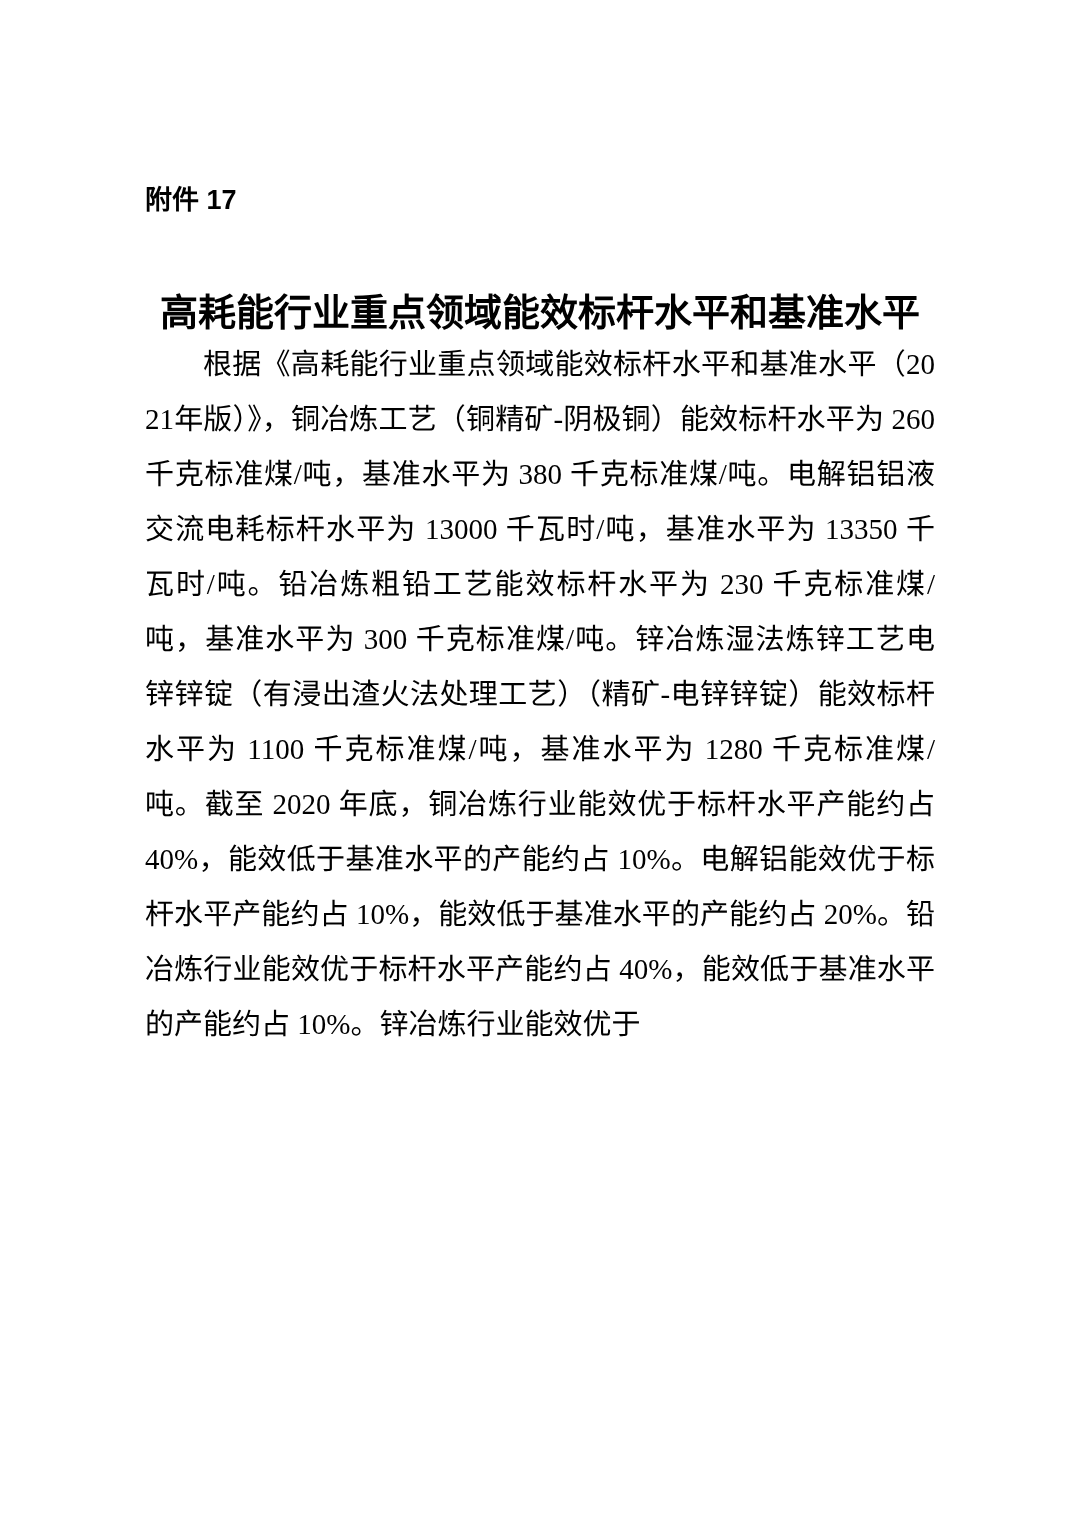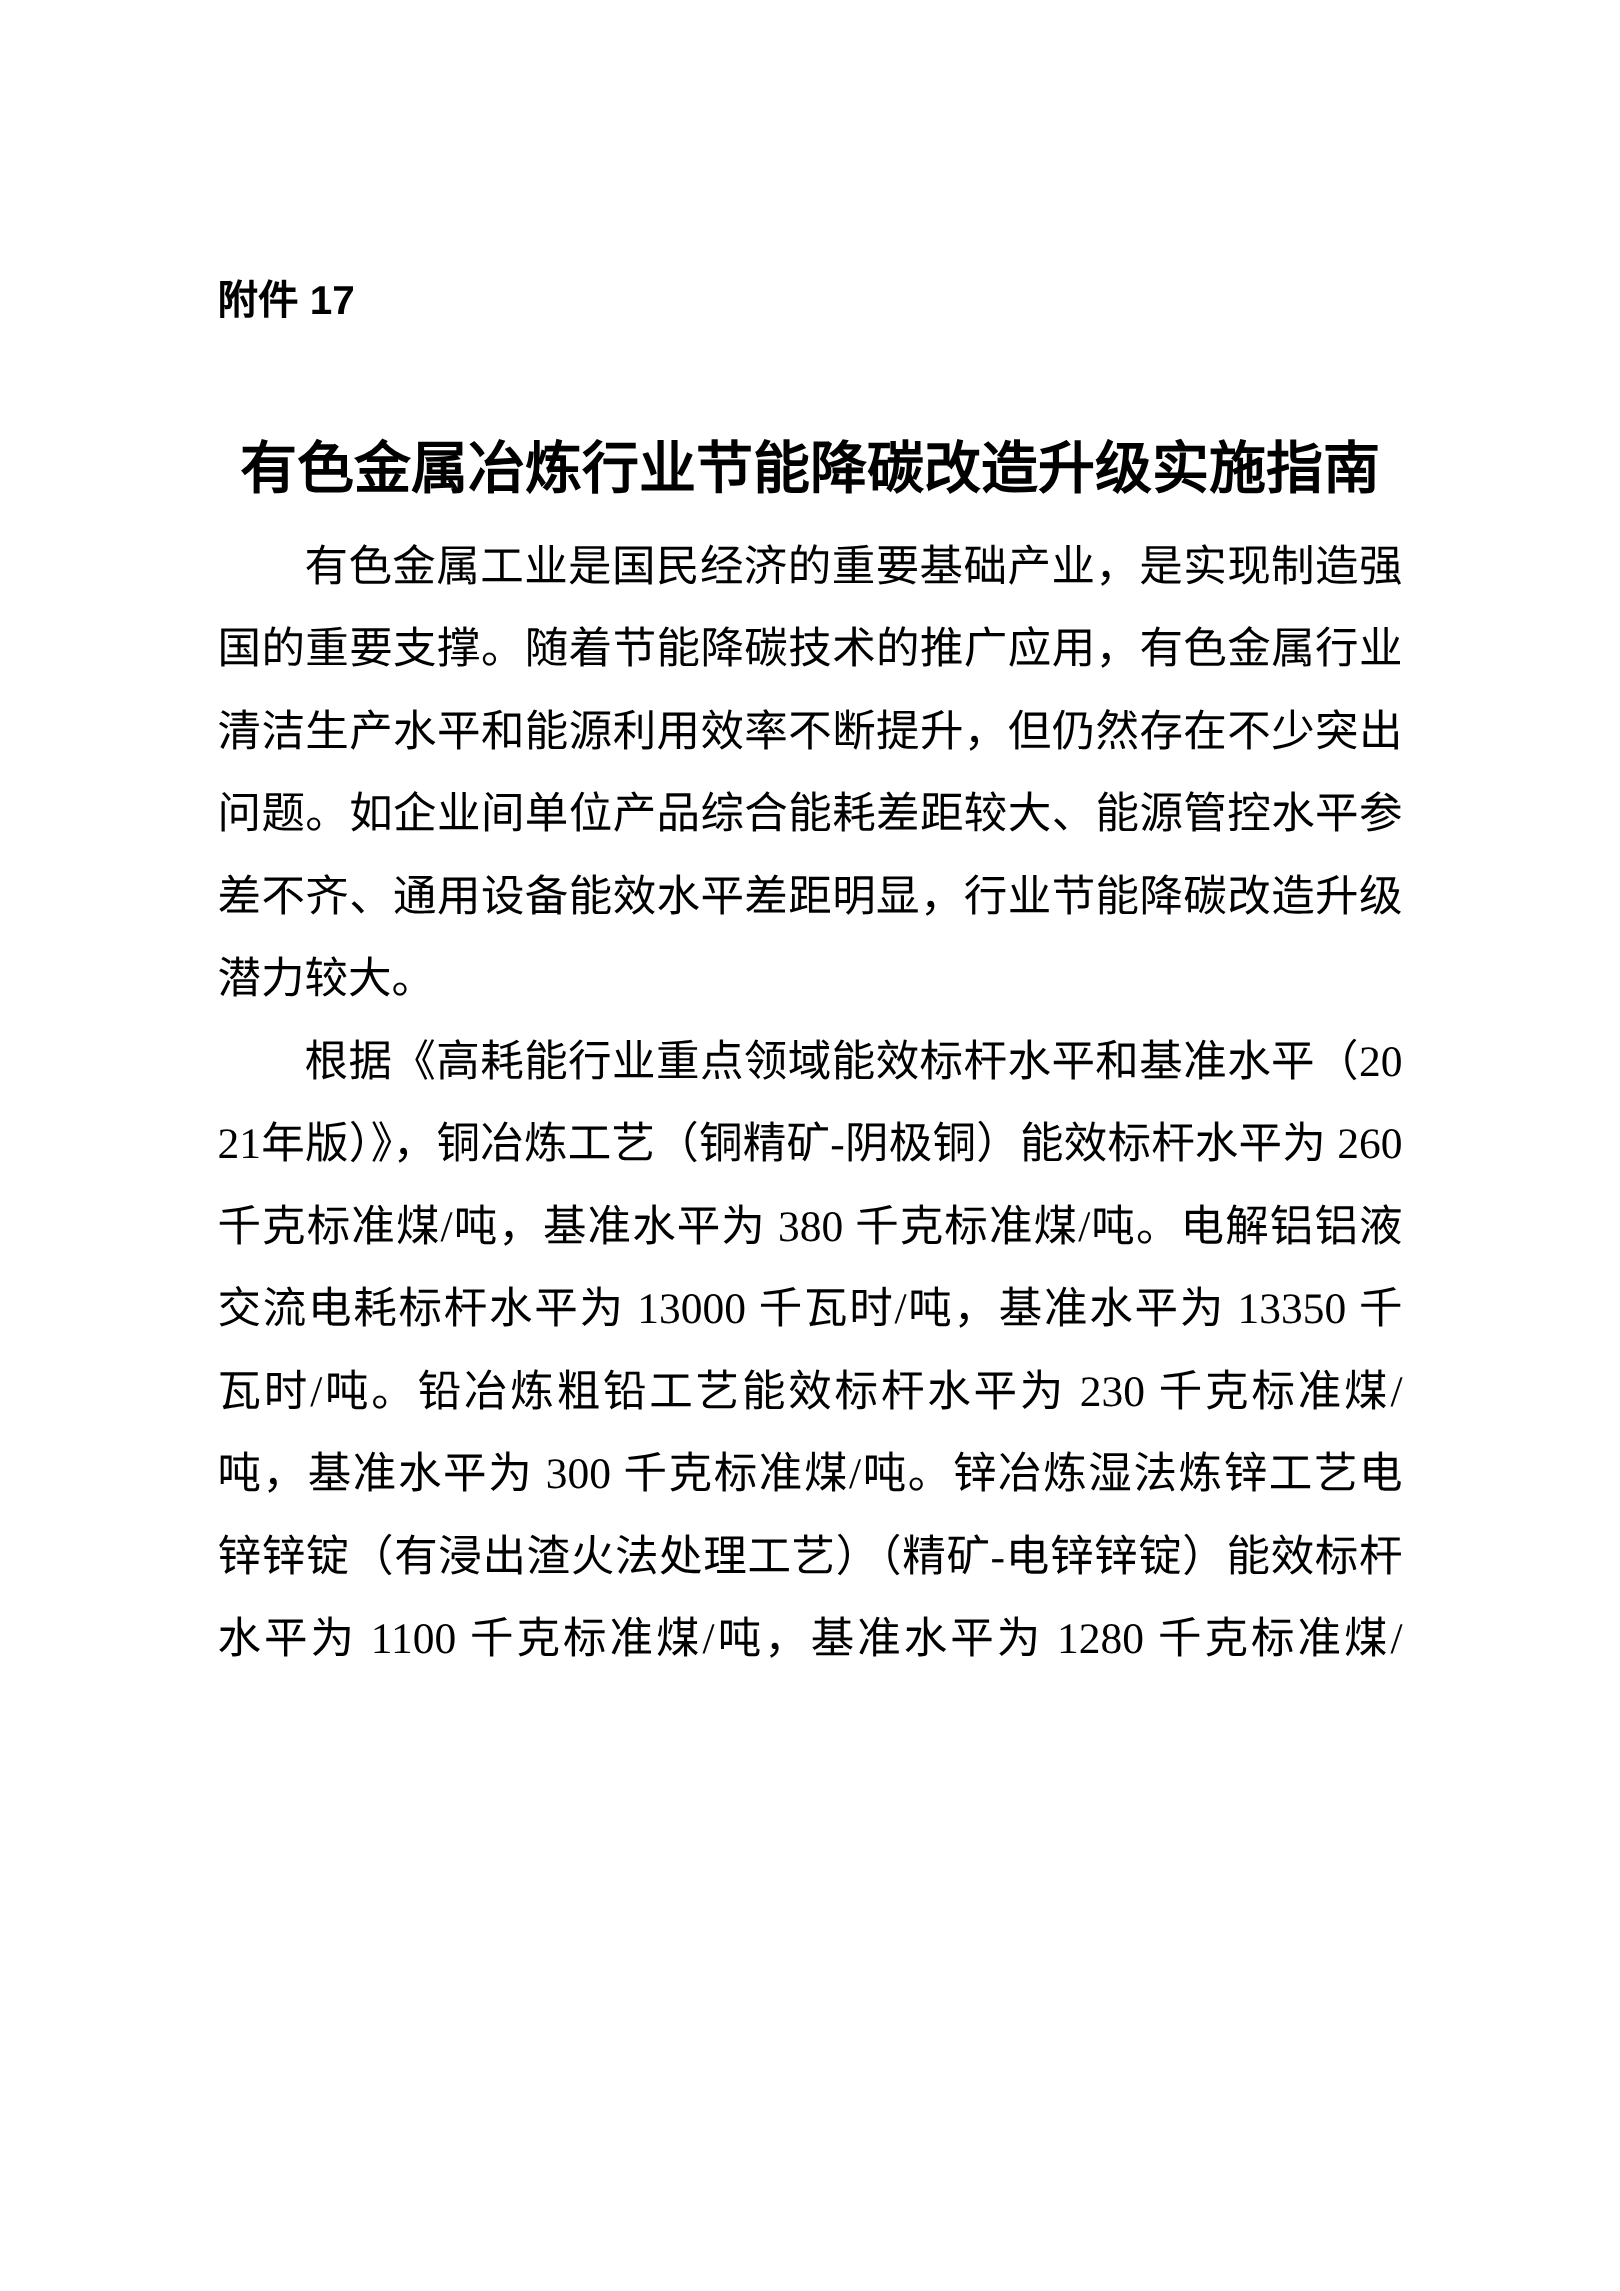--- a/index.html
+++ b/index.html
@@ -66,7 +66,7 @@
 <div class="page">
   <div class="attachment-label">附件 17</div>
 
-  <h1 class="doc-title">有色金属冶炼行业节能降碳改造升级实施指南</h1>
+  <h1 class="doc-title">高耗能行业重点领域能效标杆水平和基准水平</h1>
 
 
   <p class="body-para first">有色金属工业是国民经济的重要基础产业，是实现制造强国的重要支撑。随着节能降碳技术的推广应用，有色金属行业清洁生产水平和能源利用效率不断提升，但仍然存在不少突出问题。如企业间单位产品综合能耗差距较大、能源管控水平参差不齐、通用设备能效水平差距明显，行业节能降碳改造升级潜力较大。</p>

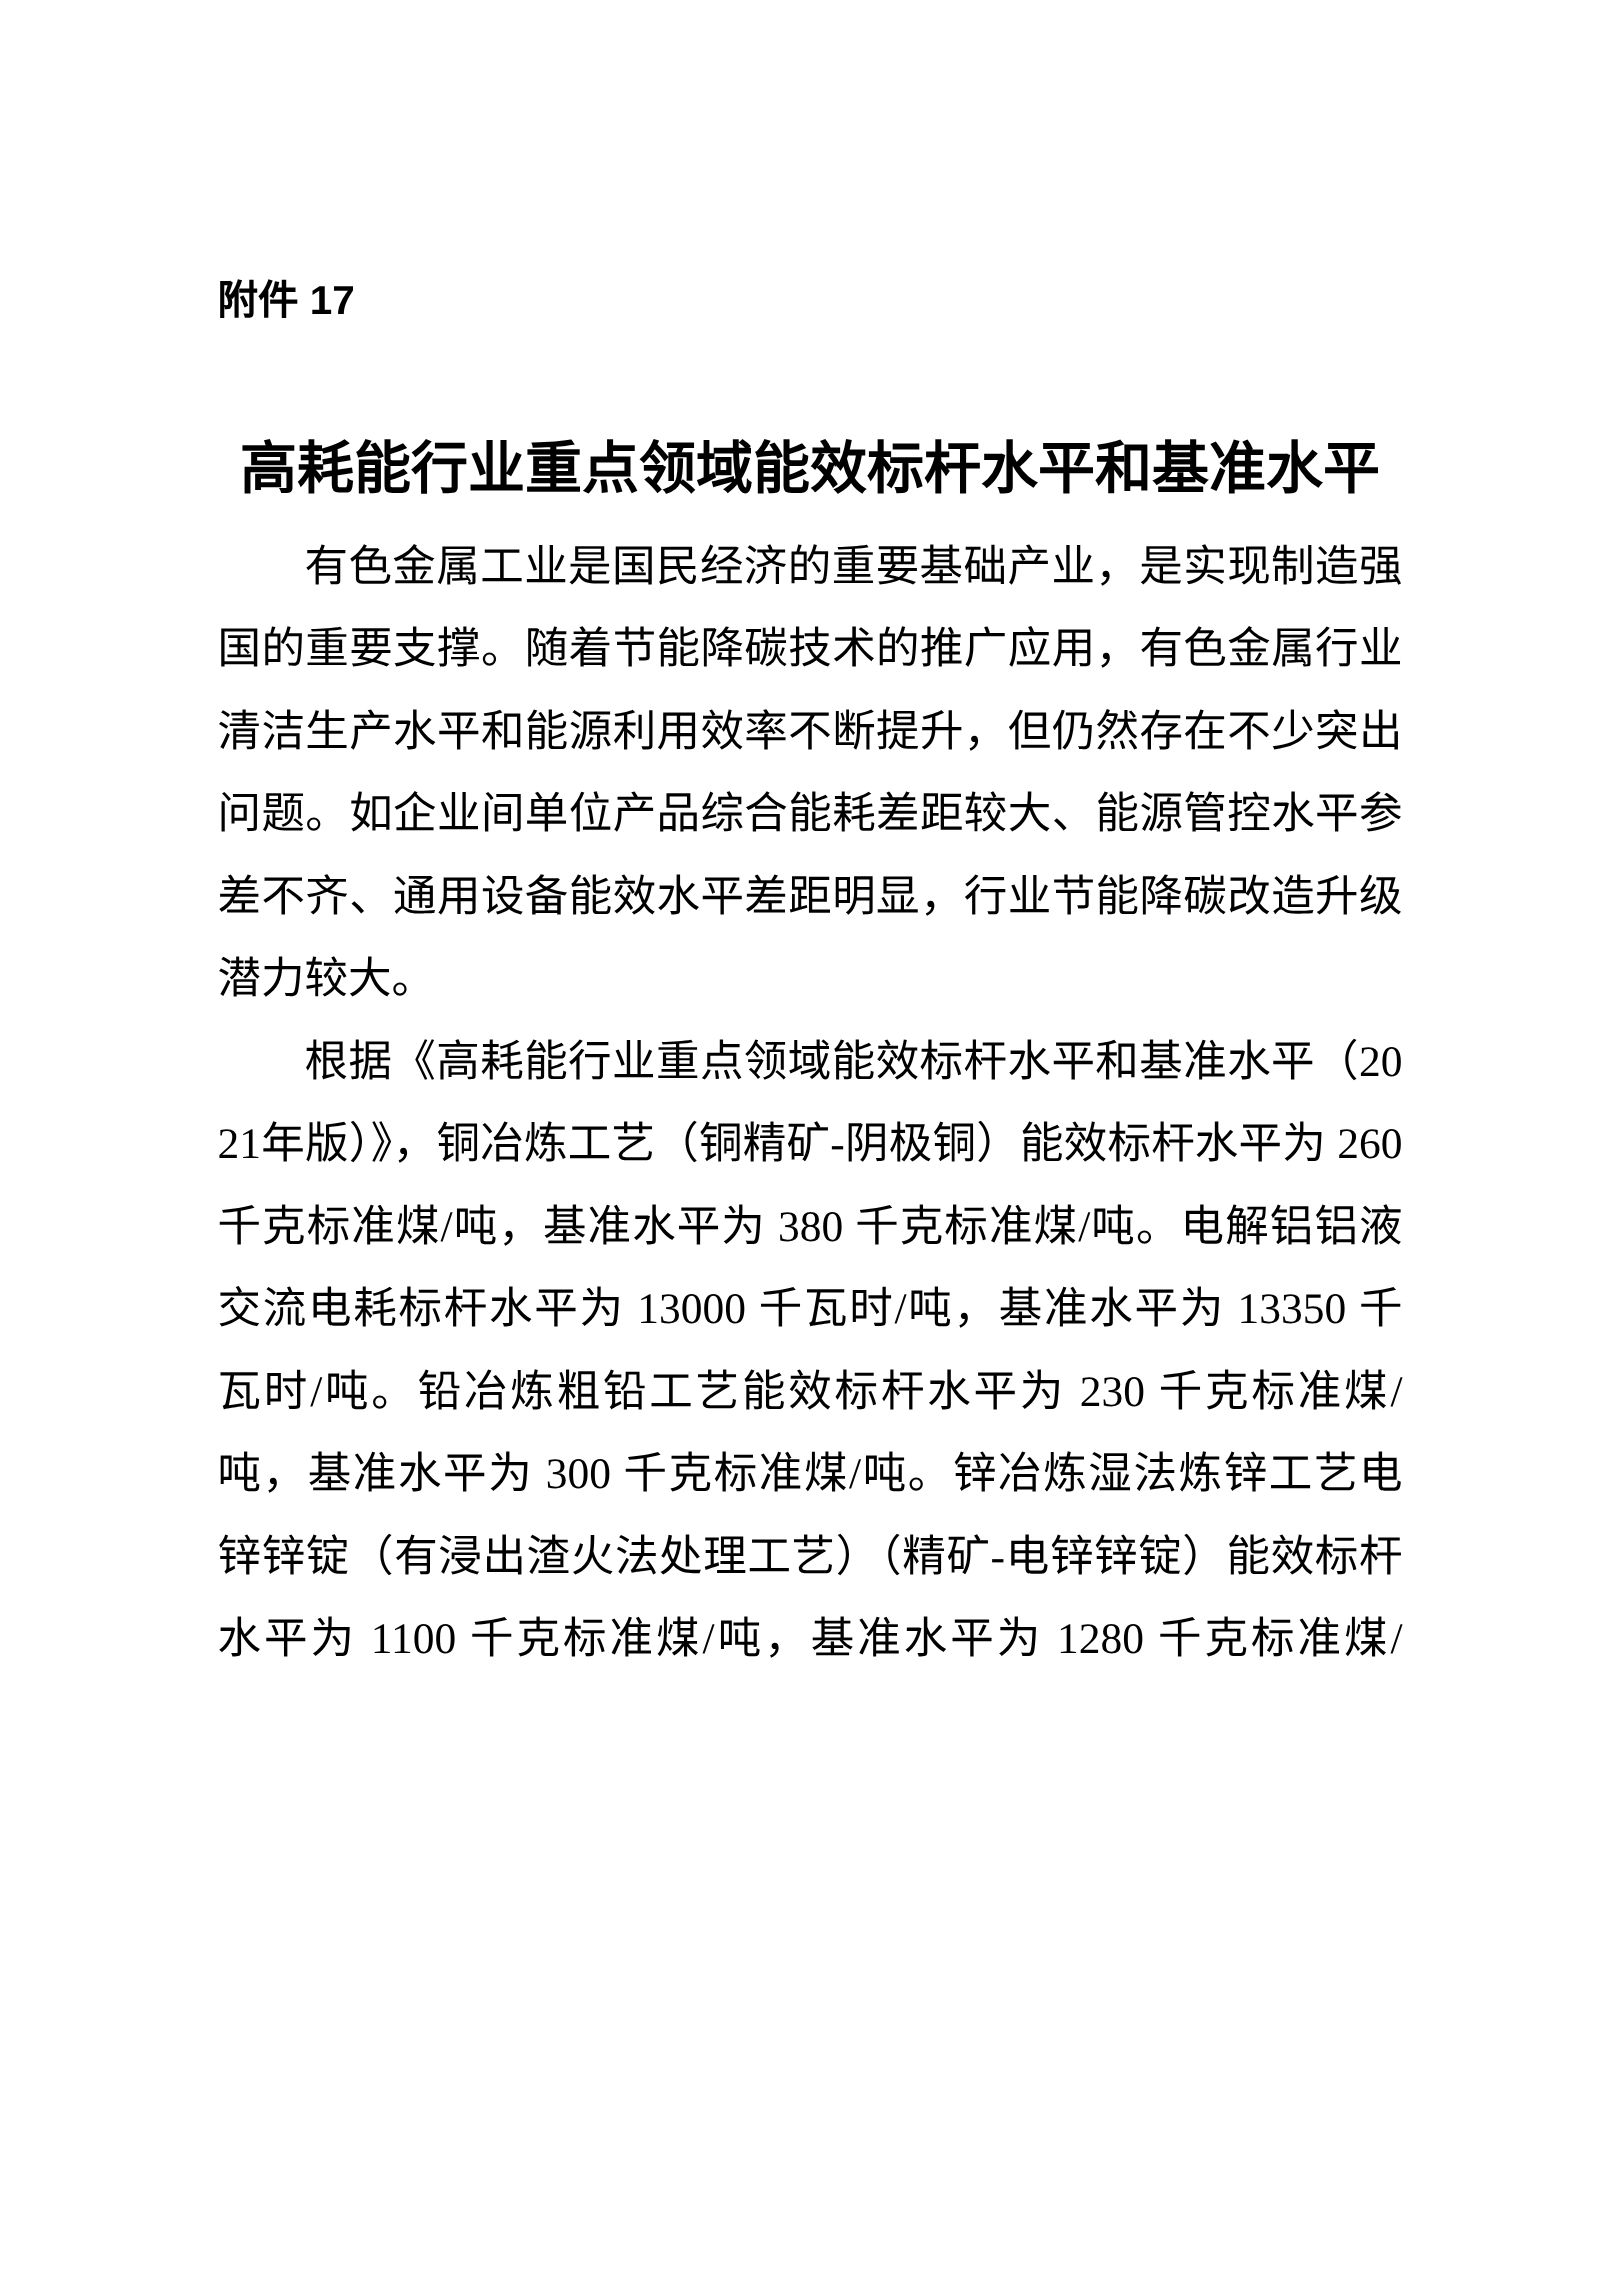--- a/index.html
+++ b/index.html
@@ -69,7 +69,6 @@
   <h1 class="doc-title">高耗能行业重点领域能效标杆水平和基准水平</h1>
 
 
-  <p class="body-para first">有色金属工业是国民经济的重要基础产业，是实现制造强国的重要支撑。随着节能降碳技术的推广应用，有色金属行业清洁生产水平和能源利用效率不断提升，但仍然存在不少突出问题。如企业间单位产品综合能耗差距较大、能源管控水平参差不齐、通用设备能效水平差距明显，行业节能降碳改造升级潜力较大。</p>
 
   <p class="body-para">根据《高耗能行业重点领域能效标杆水平和基准水平（2021年版）》，铜冶炼工艺（铜精矿-阴极铜）能效标杆水平为 260 千克标准煤/吨，基准水平为 380 千克标准煤/吨。电解铝铝液交流电耗标杆水平为 13000 千瓦时/吨，基准水平为 13350 千瓦时/吨。铅冶炼粗铅工艺能效标杆水平为 230 千克标准煤/吨，基准水平为 300 千克标准煤/吨。锌冶炼湿法炼锌工艺电锌锌锭（有浸出渣火法处理工艺）（精矿-电锌锌锭）能效标杆水平为 1100 千克标准煤/吨，基准水平为 1280 千克标准煤/吨。截至 2020 年底，铜冶炼行业能效优于标杆水平产能约占 40%，能效低于基准水平的产能约占 10%。电解铝能效优于标杆水平产能约占 10%，能效低于基准水平的产能约占 20%。铅冶炼行业能效优于标杆水平产能约占 40%，能效低于基准水平的产能约占 10%。锌冶炼行业能效优于</p>
 </div>

